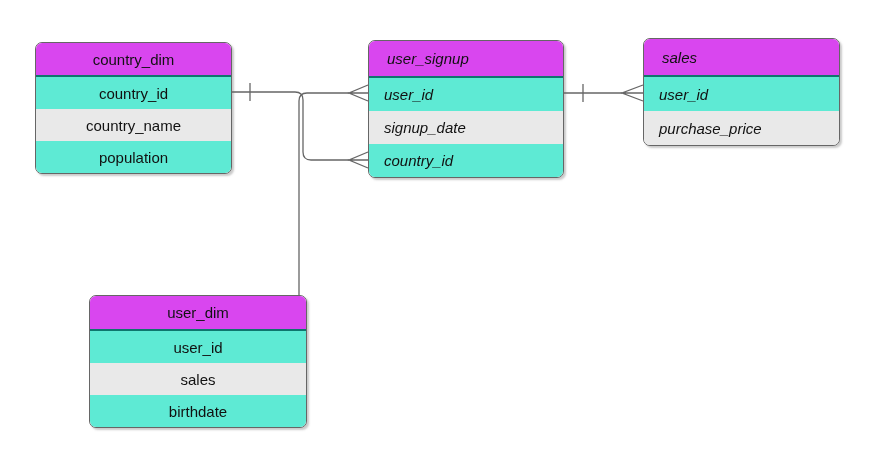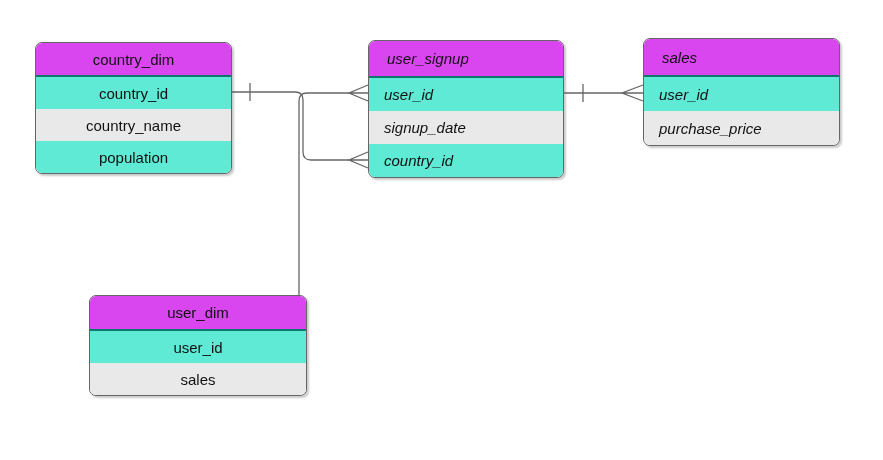--- a/index.html
+++ b/index.html
@@ -82,6 +82,7 @@
     <div class="hd">user_dim</div>
     <div class="rw">user_id</div>
     <div class="rw">sales</div>
+    <div class="rw">birthdate</div>
   </div>
 
   <div class="tbl t-italic t-signup">

